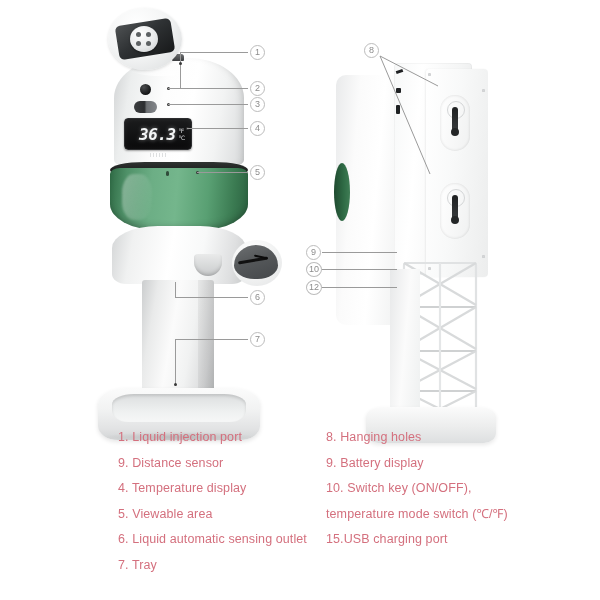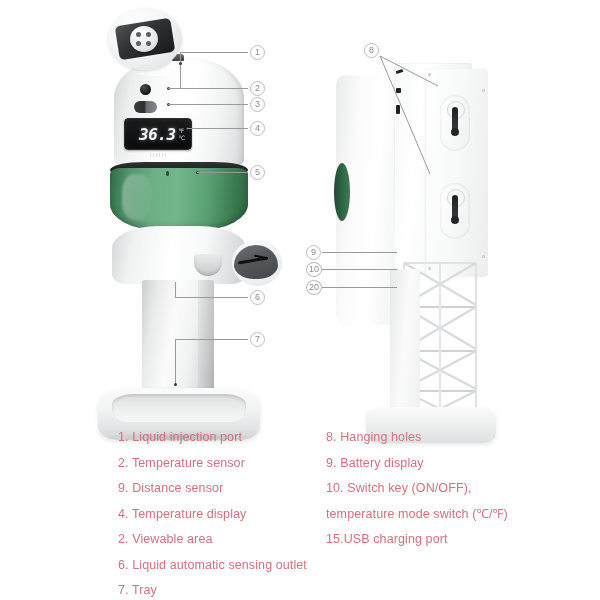--- a/index.html
+++ b/index.html
@@ -429,7 +429,7 @@
 
   <div class="leader h" style="left:322px;top:287px;width:75px;"></div>
   <div class="lbl-circle" style="left:306px;top:280px;width:16px;height:15px;">
-    <span>20</span>
+    <span>12</span>
   </div>
 
   <div id="captions">

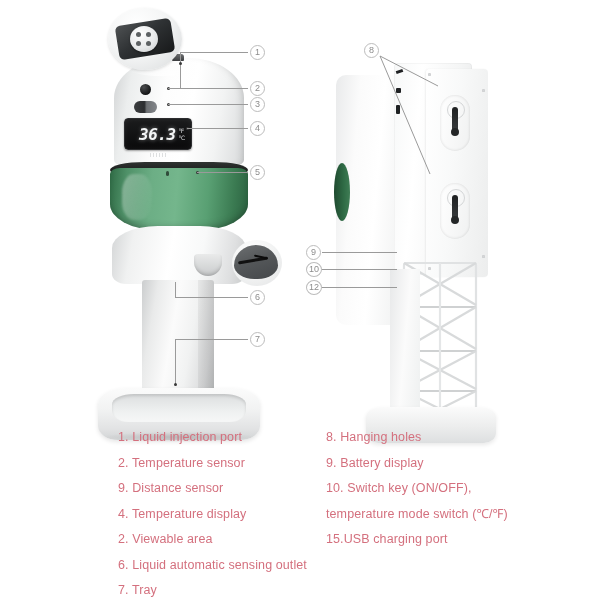--- a/index.html
+++ b/index.html
@@ -435,7 +435,6 @@
   <div id="captions">
     <div class="cap-col left">
       <div class="cap-item">1. Liquid injection port</div>
-      <div class="cap-item">2. Temperature sensor</div>
       <div class="cap-item">9. Distance sensor</div>
       <div class="cap-item">4. Temperature display</div>
       <div class="cap-item">2. Viewable area</div>

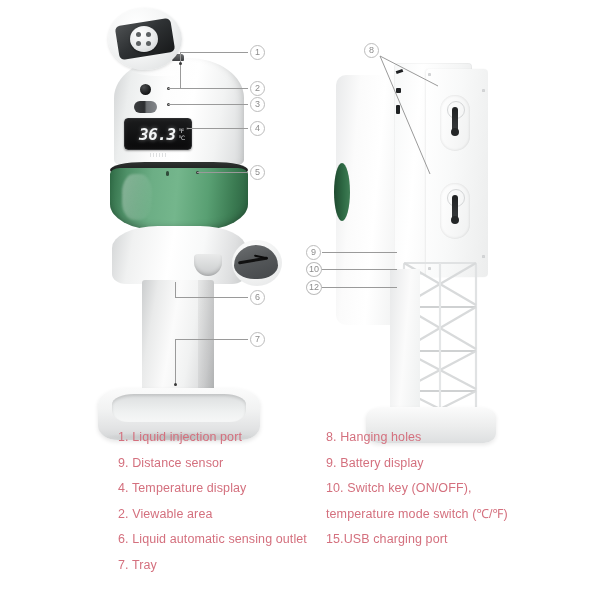--- a/index.html
+++ b/index.html
@@ -437,7 +437,7 @@
       <div class="cap-item">1. Liquid injection port</div>
       <div class="cap-item">9. Distance sensor</div>
       <div class="cap-item">4. Temperature display</div>
-      <div class="cap-item">2. Viewable area</div>
+      <div class="cap-item">5. Viewable area</div>
       <div class="cap-item">6. Liquid automatic sensing outlet</div>
       <div class="cap-item">7. Tray</div>
     </div>

